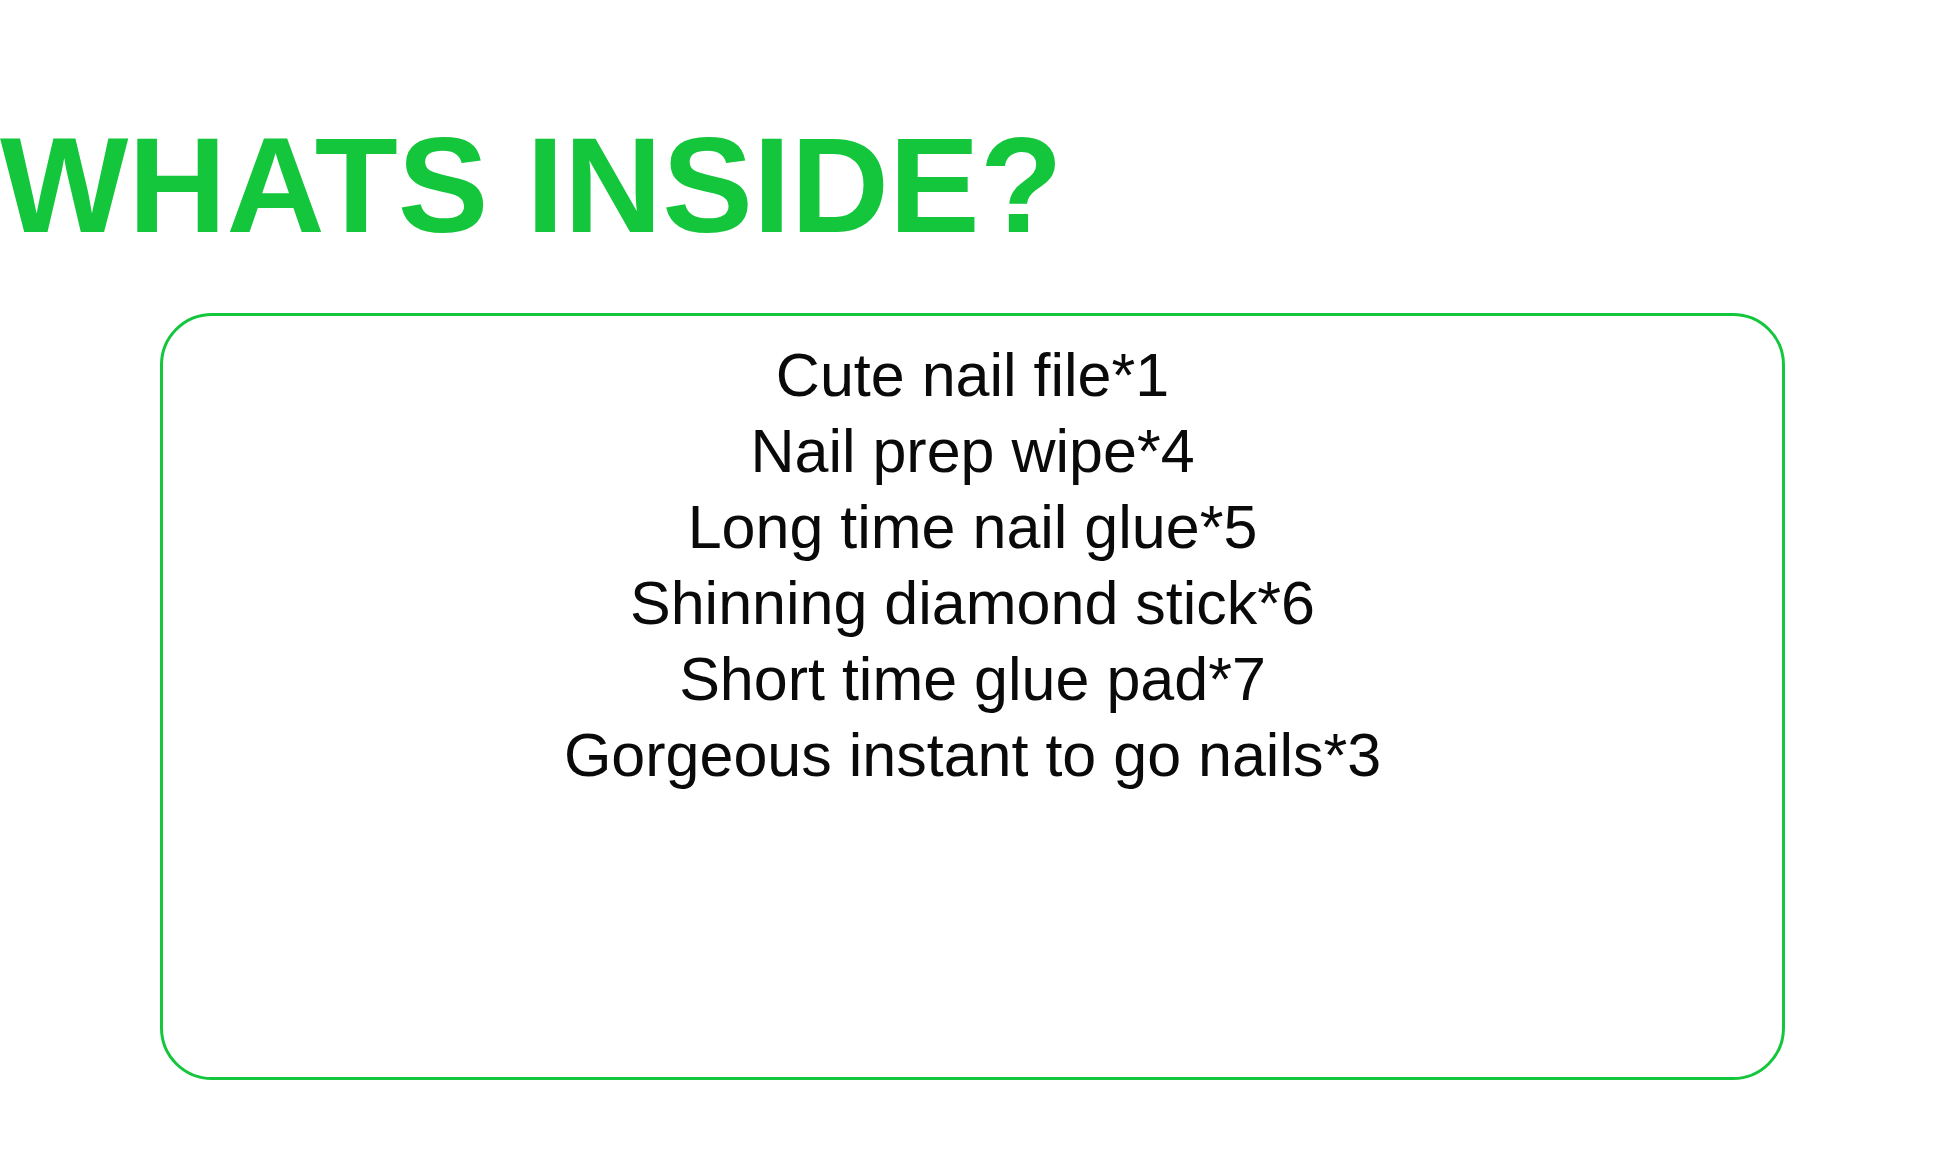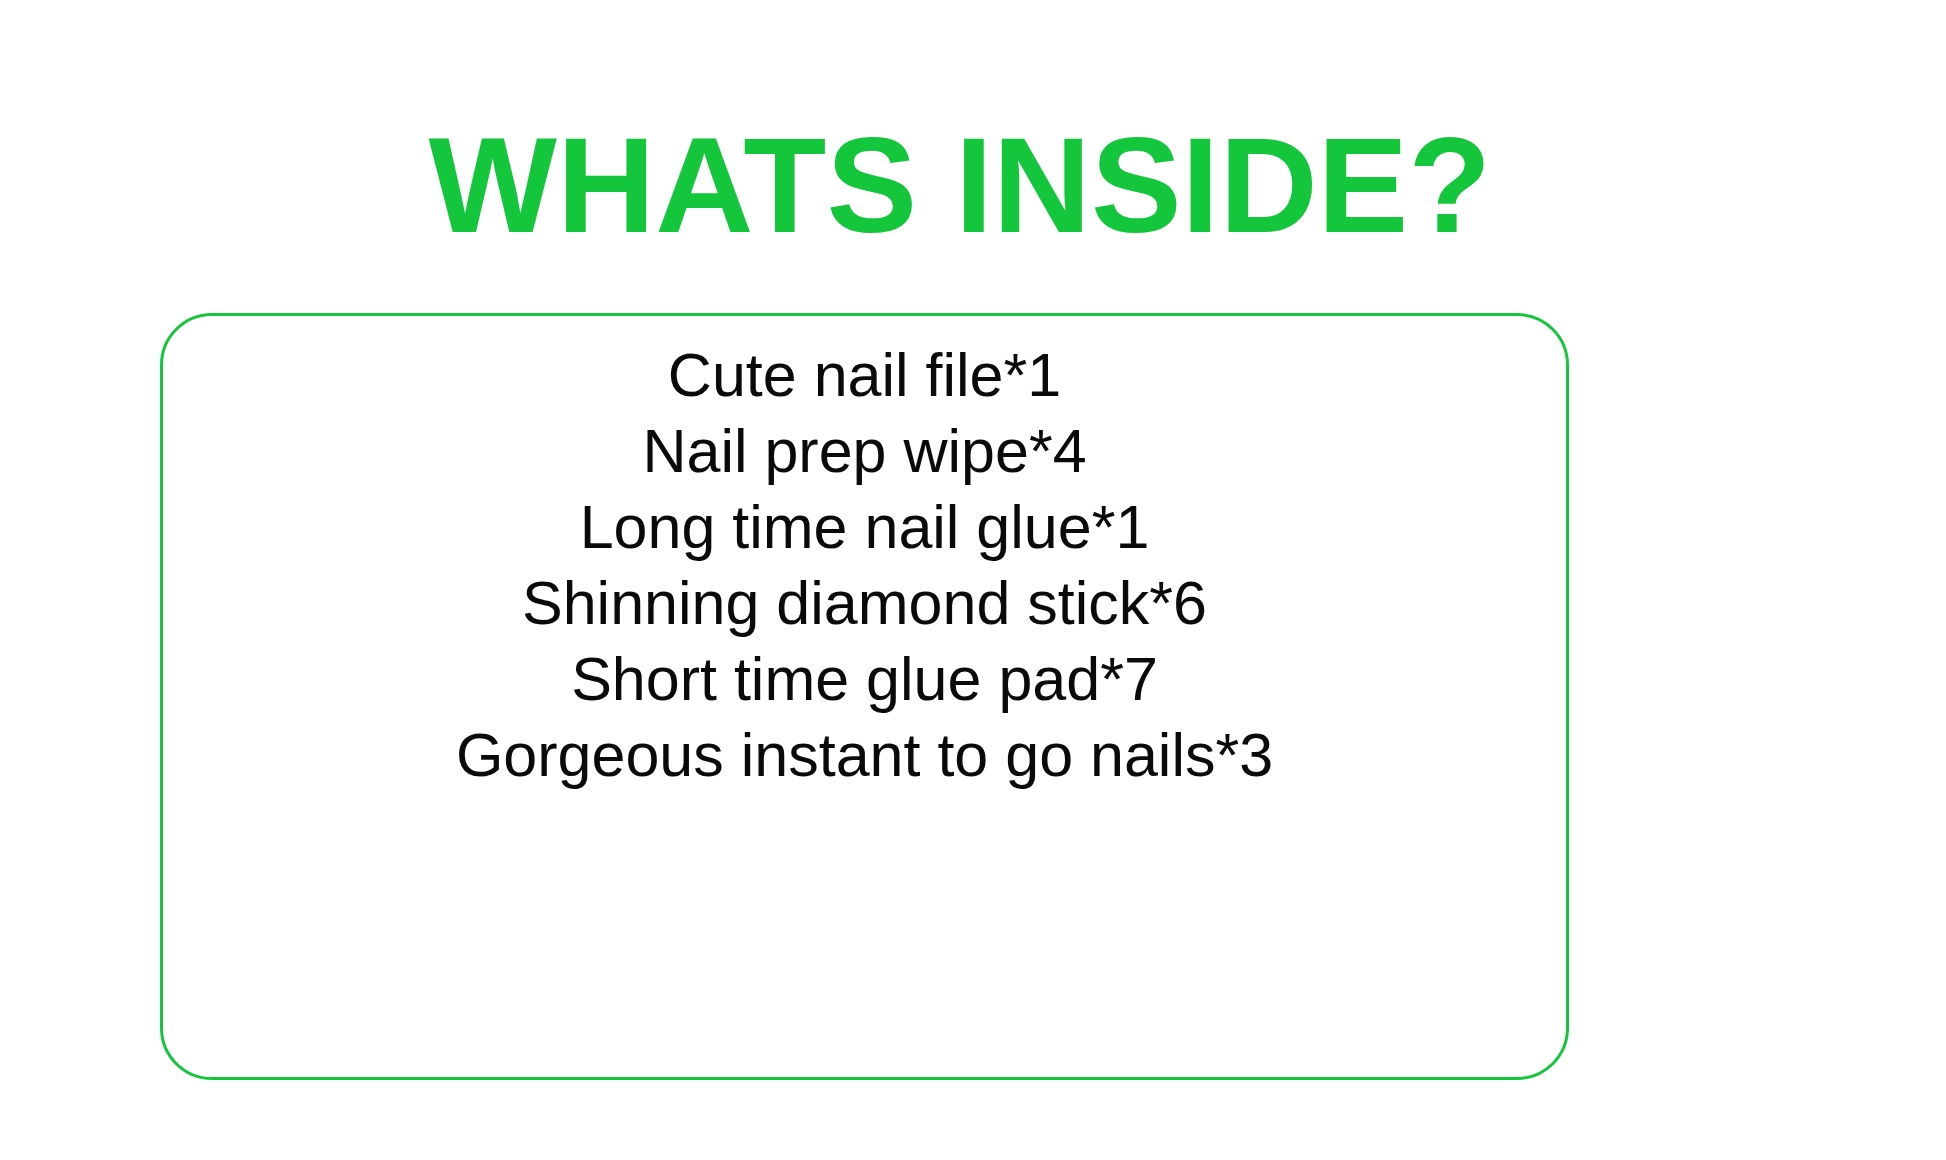--- a/index.html
+++ b/index.html
@@ -27,7 +27,7 @@
     left: 0;
     top: 26px;
     width: 1920px;
-    text-align: center;
+    text-align: left;
     font-size: 136px;
     line-height: 1.0;
     font-weight: bold;

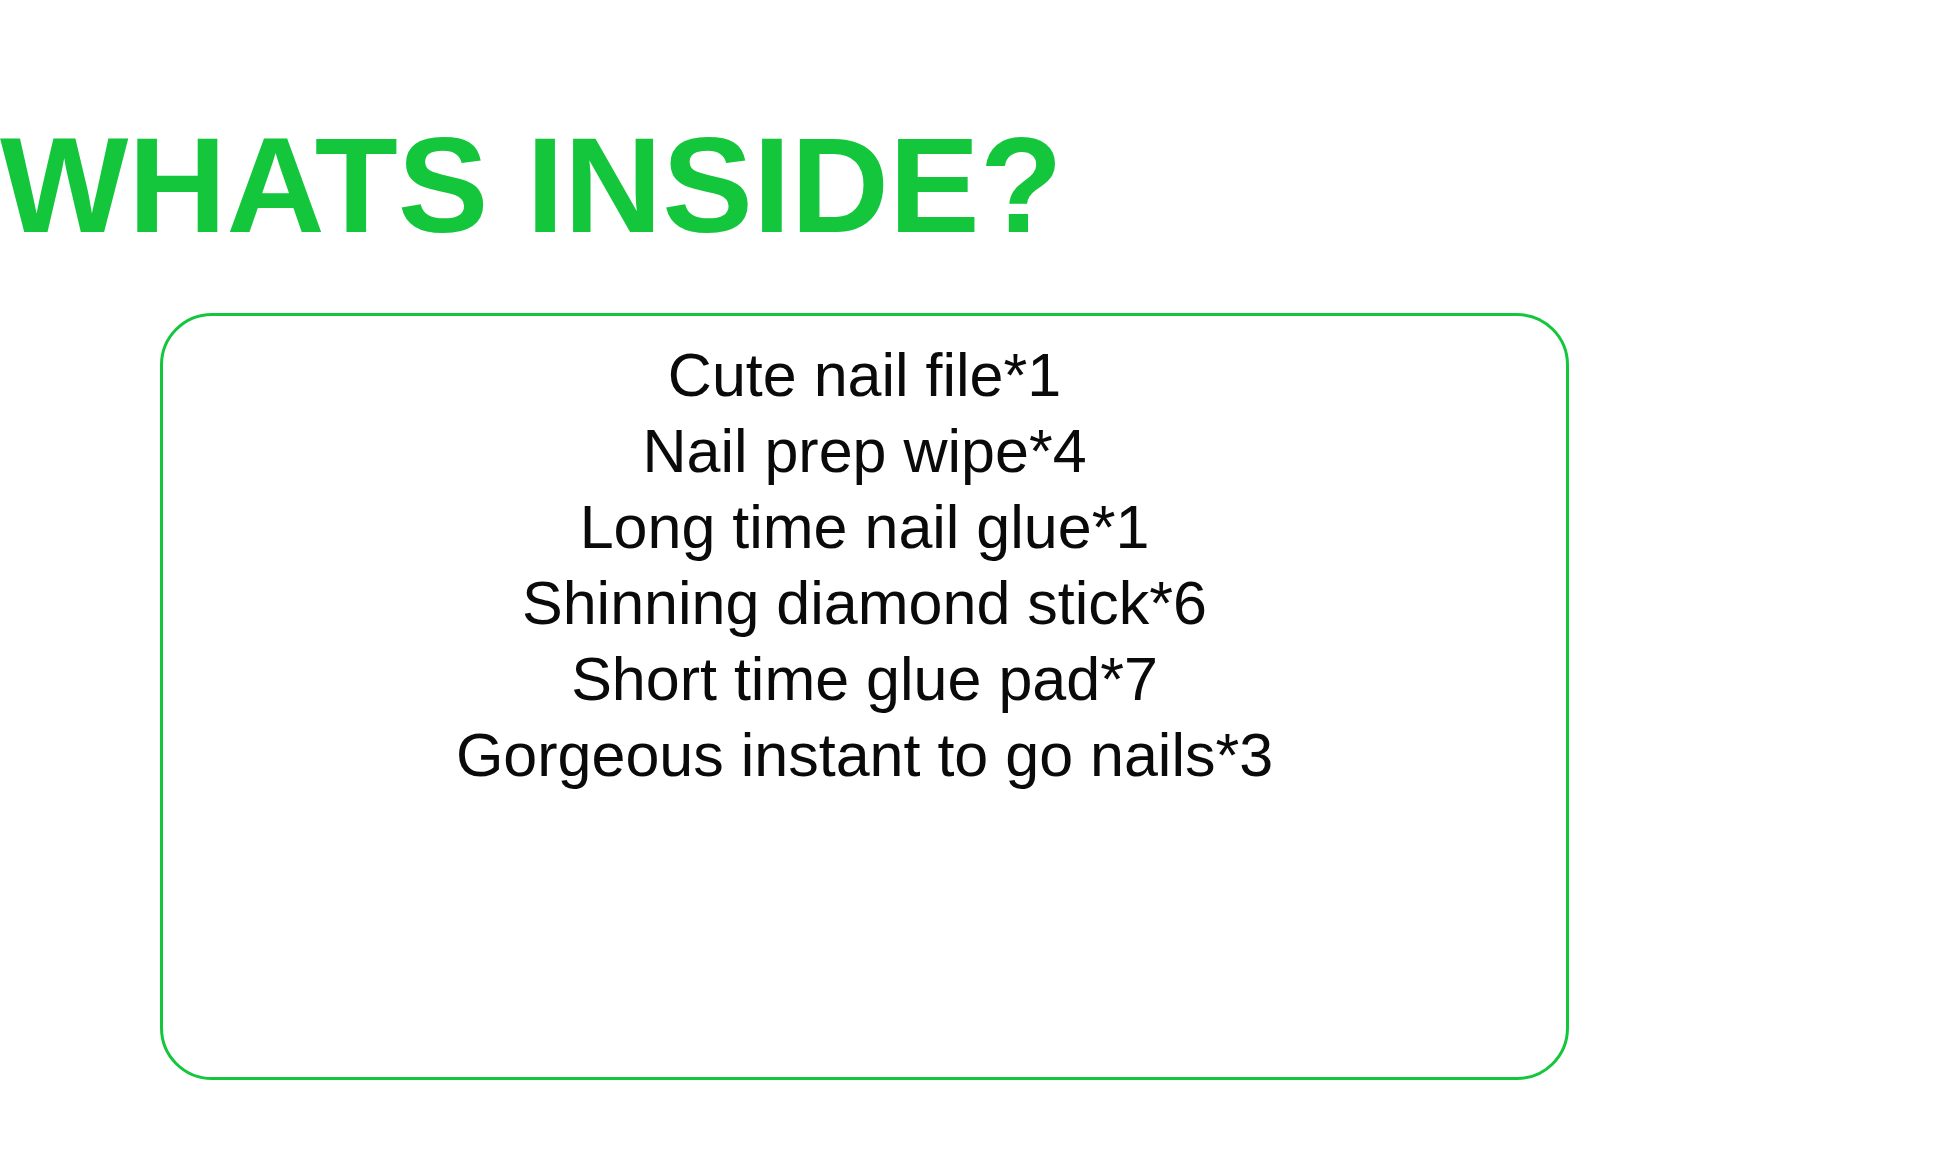--- a/index.html
+++ b/index.html
@@ -41,7 +41,7 @@
     position: absolute;
     left: 160px;
     top: 313px;
-    width: 1409px;
+    width: 1625px;
     height: 767px;
     box-sizing: border-box;
     border: 3px solid #13c63c;

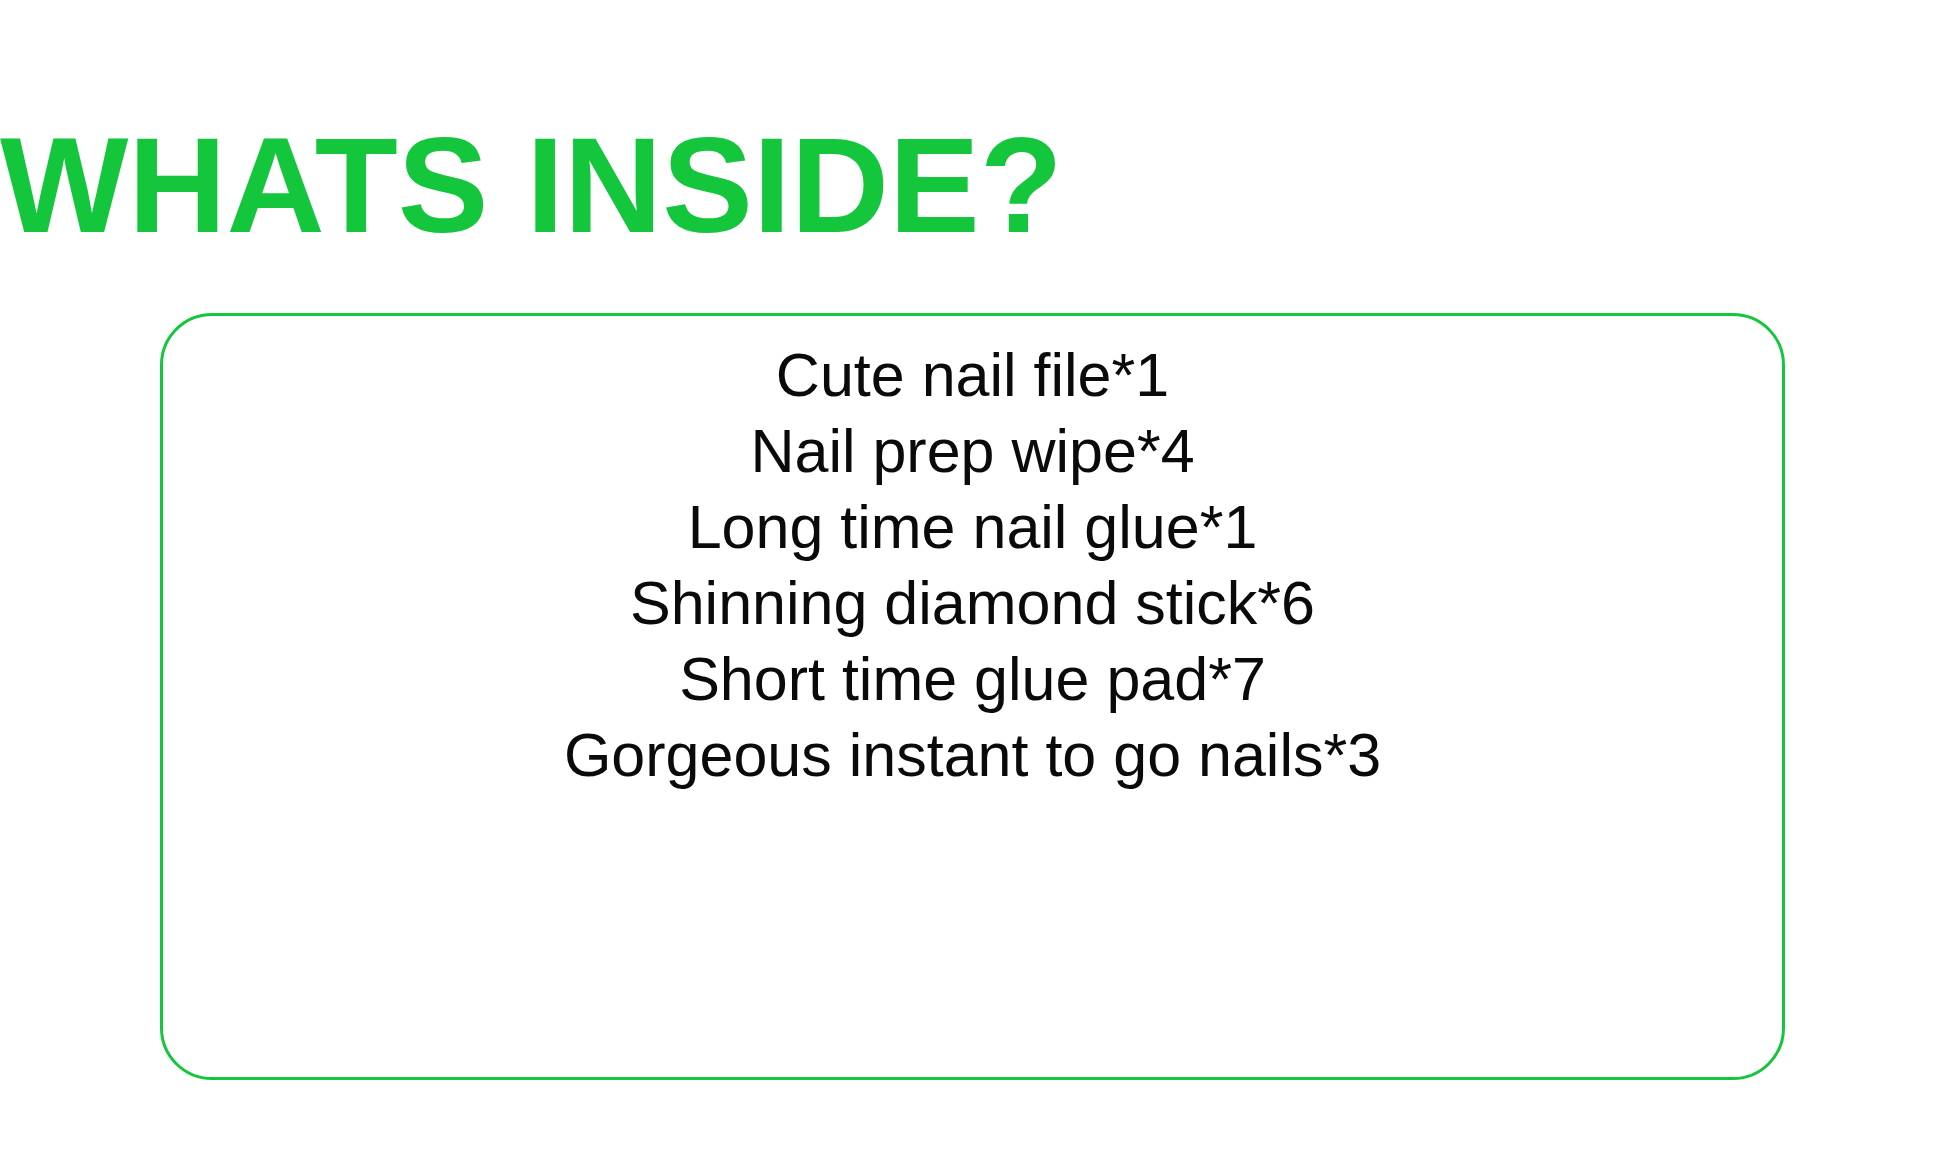--- a/index.html
+++ b/index.html
@@ -88,7 +88,7 @@
     <div class="contents-list">
       <div class="content-line">Cute nail file*1</div>
       <div class="content-line">Nail prep wipe*4</div>
-      <div class="content-line">Long time nail glue*1</div>
+      <div class="content-line">Long time nail glue*5</div>
       <div class="content-line">Shinning diamond stick*6</div>
       <div class="content-line">Short time glue pad*7</div>
       <div class="content-line">Gorgeous instant to go nails*3</div>

